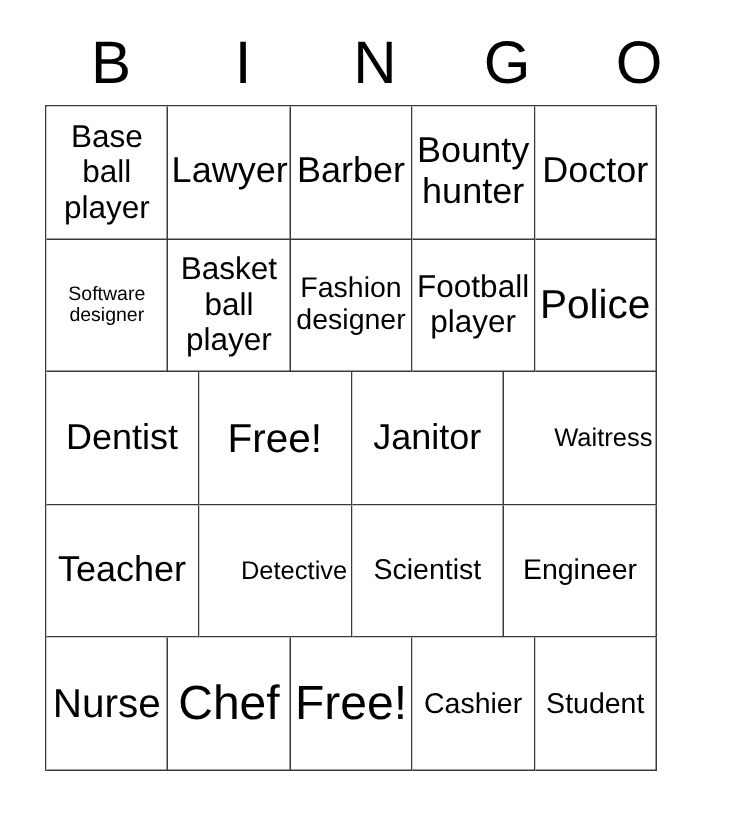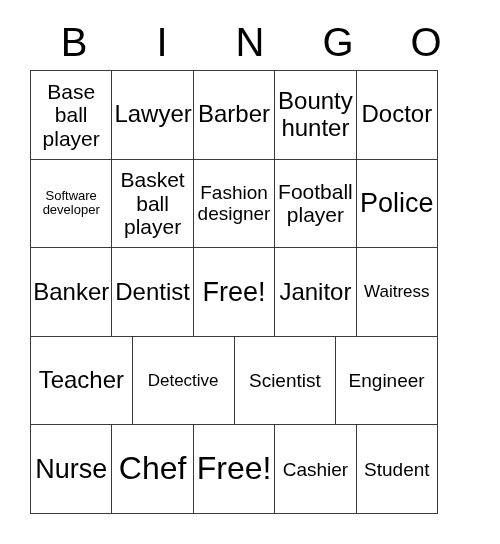--- a/index.html
+++ b/index.html
@@ -131,7 +131,7 @@
     <div class="grid-row">
       <div class="grid-cell">
           <span class="cell-text fs-xs">Software
-developer</span>
+designer</span>
         </div>
       <div class="grid-cell">
           <span class="cell-text fs-m">Basket

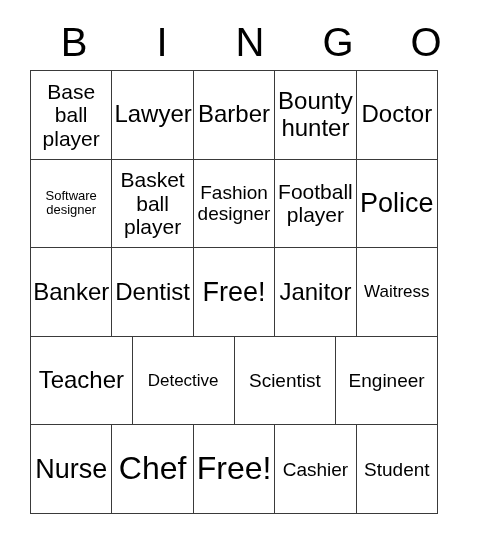--- a/index.html
+++ b/index.html
@@ -153,9 +153,6 @@
 
     <div class="grid-row">
       <div class="grid-cell">
-          <span class="cell-text fs-l">Banker</span>
-        </div>
-      <div class="grid-cell">
           <span class="cell-text fs-l">Dentist</span>
         </div>
       <div class="grid-cell">

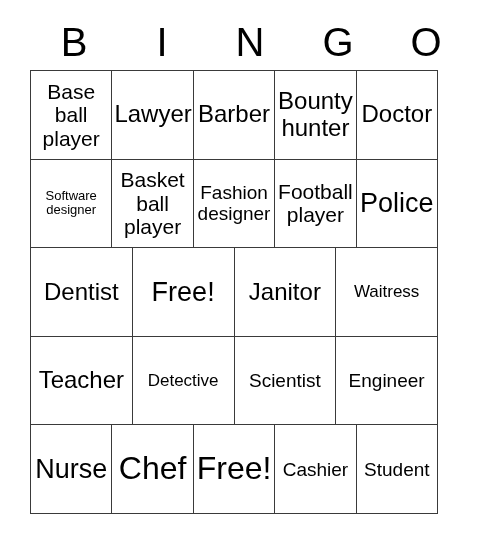--- a/index.html
+++ b/index.html
@@ -85,7 +85,7 @@
 
   
   .fs-xs   { font-size: 13px; }
-  .fs-s    { font-size: 17px; }
+  .fs-s    { font-size: 17px; text-align: right; }
   .fs-sm   { font-size: 19px; }
   .fs-m    { font-size: 21px; }
   .fs-l    { font-size: 24px; }

